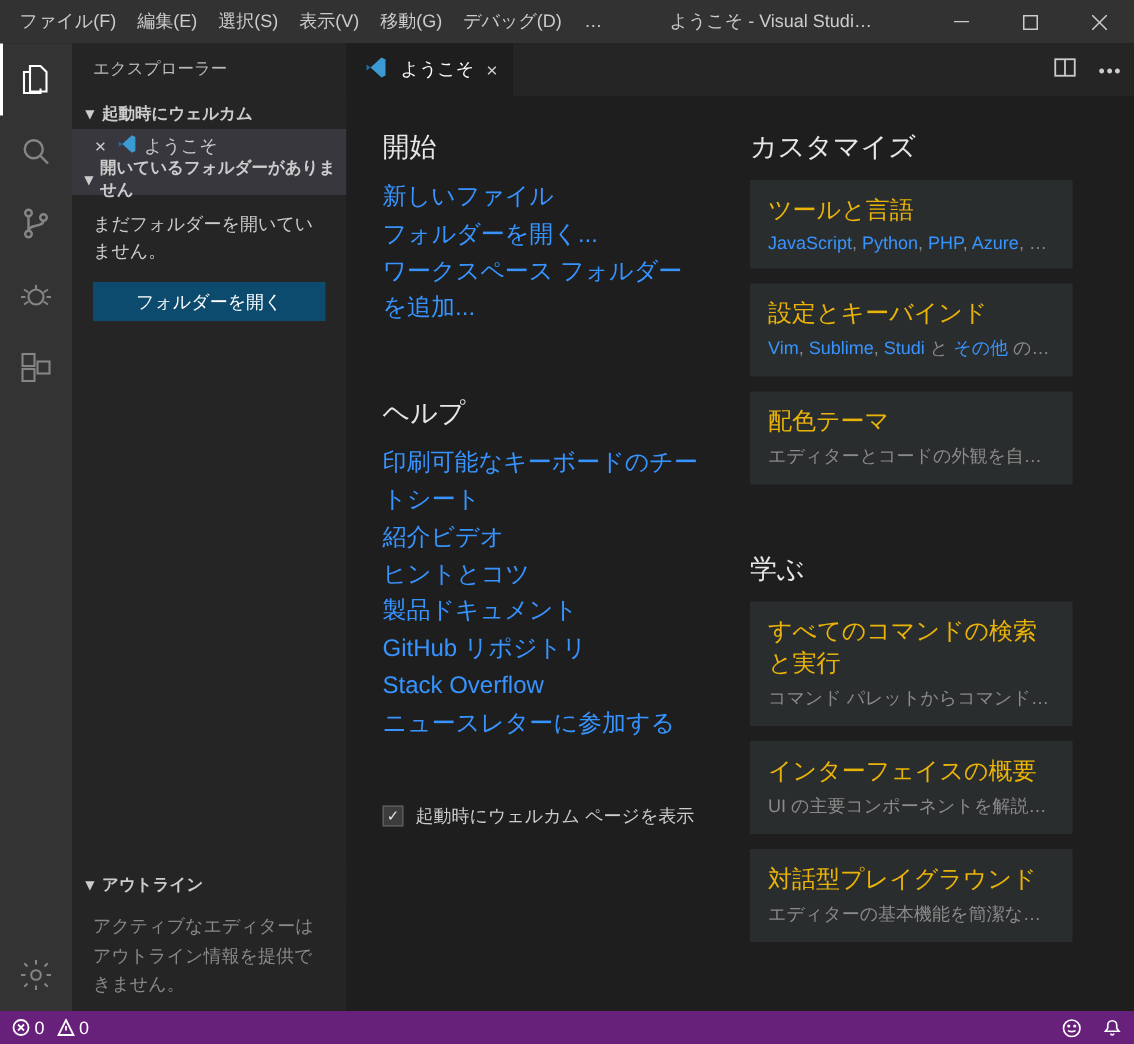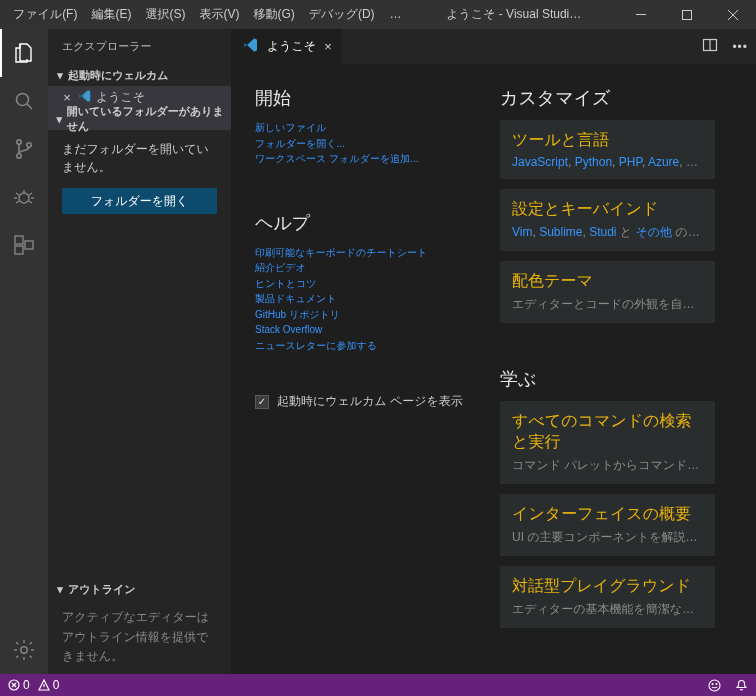--- a/index.html
+++ b/index.html
@@ -134,7 +134,7 @@
     margin-top: 0;
   }
   .welcome .section + .section { margin-top: 44px; }
-  .welcome a.lnk { color: #3794ff; text-decoration: none; font-size: 10px; display: block; line-height: 1.55; }
+  .welcome a.lnk { color: #3794ff; text-decoration: none; font-size: 16px; display: block; line-height: 1.55; }
   .welcome .plain { color: #bfbfbf; font-size: 12px; }
 
   .card {

